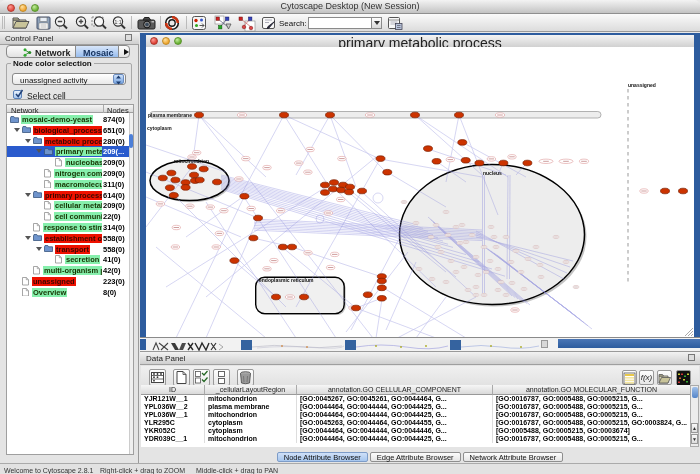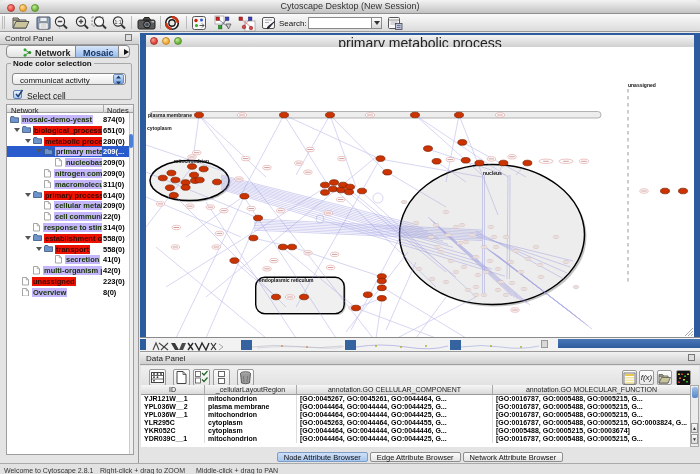--- a/index.html
+++ b/index.html
@@ -220,7 +220,7 @@
         <div class="lbl">Node color selection</div>
       </div>
     <div id="cbsel">
-      <span style="position:absolute;left:7px;top:2px;">communicat activity</span>
+      <span style="position:absolute;left:7px;top:2px;">unassigned activity</span>
       <span style="position:absolute;right:1px;top:0px;width:11px;height:10px;background:linear-gradient(#cfe2fb,#76a4e0);border-radius:2px;border:0.5px solid #6b8cbf;"></span>
       <svg style="position:absolute;right:3px;top:1px;" width="7" height="10" viewBox="0 0 7 10">
         <path d="M3.5 0.5 L6 3.5 L1 3.5 Z" fill="#1d3c6e"></path>

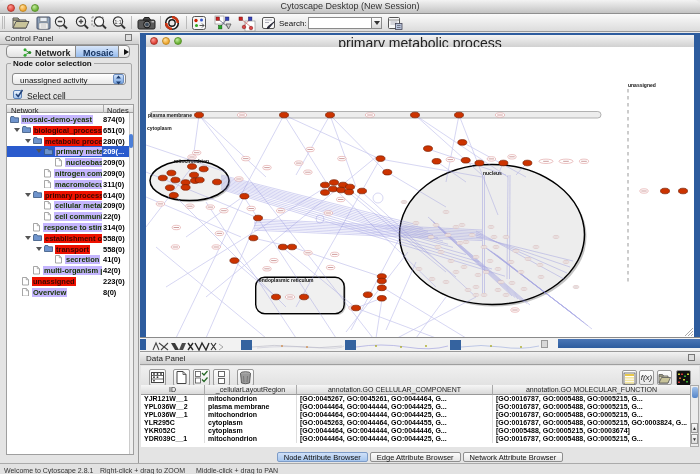--- a/index.html
+++ b/index.html
@@ -44,7 +44,7 @@
   font-weight:bold; white-space:nowrap; overflow:hidden; }
 .trow .cnt { position:absolute; left:96px; top:1px; color:#000; font-weight:bold; }
 .tl { display:inline-block; padding:0 1px; line-height:9px; position:absolute; top:1px; overflow:hidden; white-space:nowrap; height:9px; }
-.gl { background:#c4b5fd; color:#153300; }
+.gl { background:#86efac; color:#153300; }
 .rl { background:#ee1100; color:#3c0800; }
 .arrow { position:absolute; top:3px; width:0; height:0;
   border-left:3px solid transparent; border-right:3px solid transparent;

